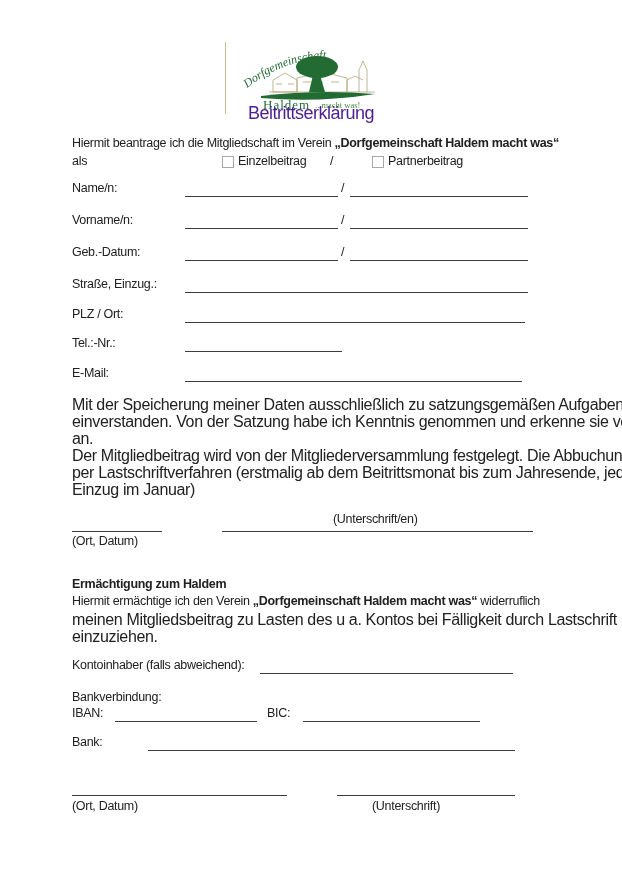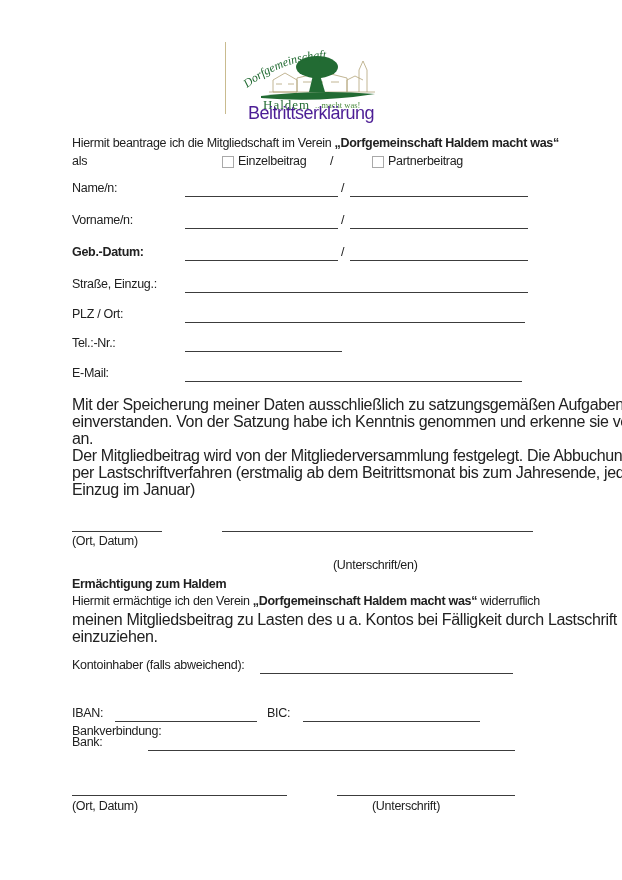--- a/index.html
+++ b/index.html
@@ -87,7 +87,7 @@
   <div class="abs txt" style="left:341px;top:213px;">/</div>
   <div class="abs uline" style="left:350px;top:213px;width:178px;"></div>
 
-  <div class="abs txt" style="left:72px;top:245px;font-weight:bold;">Geb.-Datum:</div>
+  <div class="abs txt" style="left:72px;top:245px;">Geb.-Datum:</div>
   <div class="abs uline" style="left:185px;top:245px;width:153px;"></div>
   <div class="abs txt" style="left:341px;top:245px;">/</div>
   <div class="abs uline" style="left:350px;top:245px;width:178px;"></div>

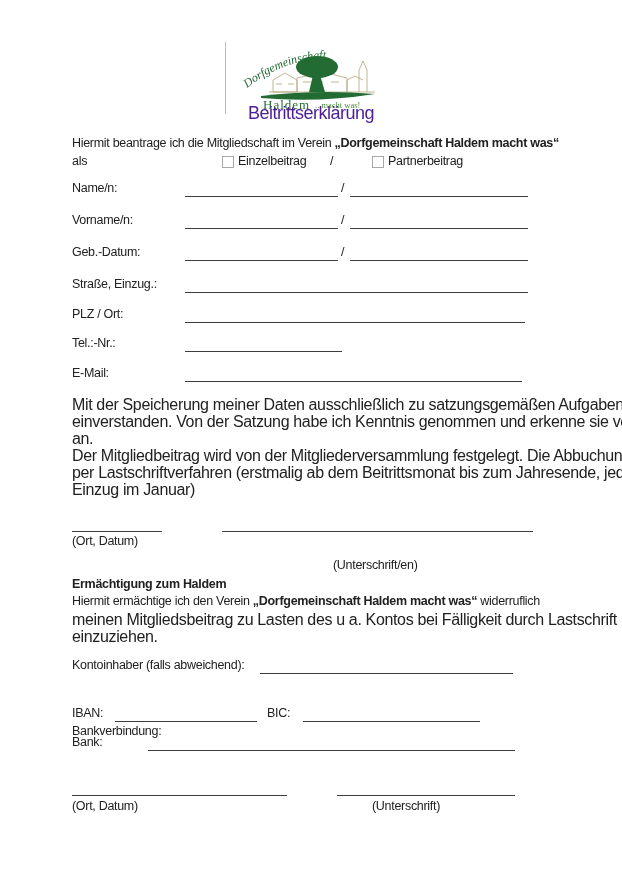--- a/index.html
+++ b/index.html
@@ -114,7 +114,7 @@
   <div class="abs uline" style="left:72px;top:516px;width:90px;"></div>
   <div class="abs uline" style="left:222px;top:516px;width:311px;"></div>
   <div class="abs caption" style="left:72px;top:534px;">(Ort, Datum)</div>
-  <div class="abs caption" style="left:333px;top:558px;">(Unterschrift/en)</div>
+  <div class="abs caption" style="left:333px;top:512px;">(Unterschrift/en)</div>
 
   <div class="abs txt b" style="left:72px;top:577px;">Ermächtigung zum Haldem</div>
   <div class="abs txt" style="left:72px;top:594px;">

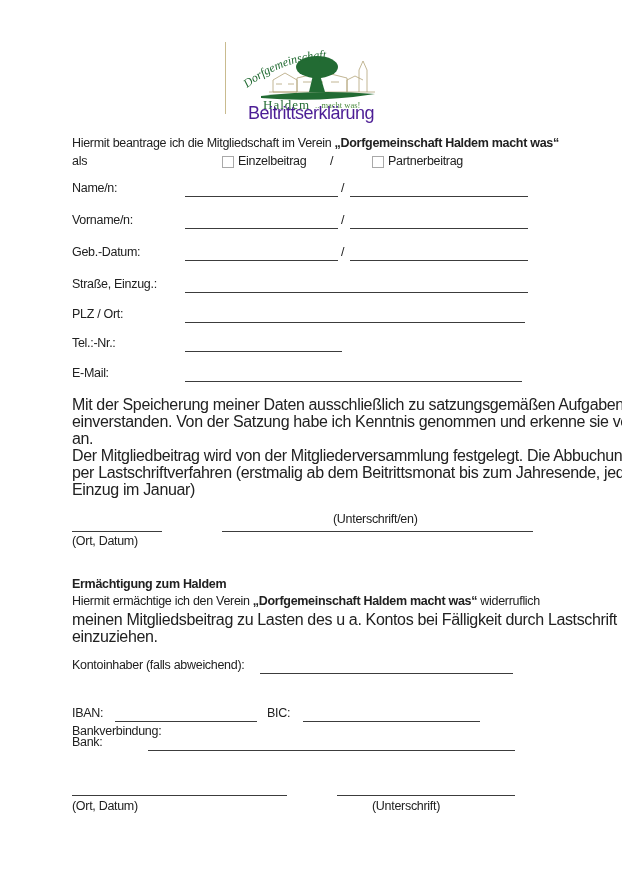--- a/index.html
+++ b/index.html
@@ -126,7 +126,7 @@
 einzuziehen.</div>
   <div class="abs uline" style="left:260px;top:658px;width:253px;"></div>
 
-  <div class="abs txt" style="left:72px;top:724px;">Bankverbindung:</div>
+  <div class="abs txt" style="left:72px;top:690px;">Bankverbindung:</div>
 
   <div class="abs txt" style="left:72px;top:706px;">IBAN:</div>
   <div class="abs uline" style="left:115px;top:706px;width:142px;"></div>

